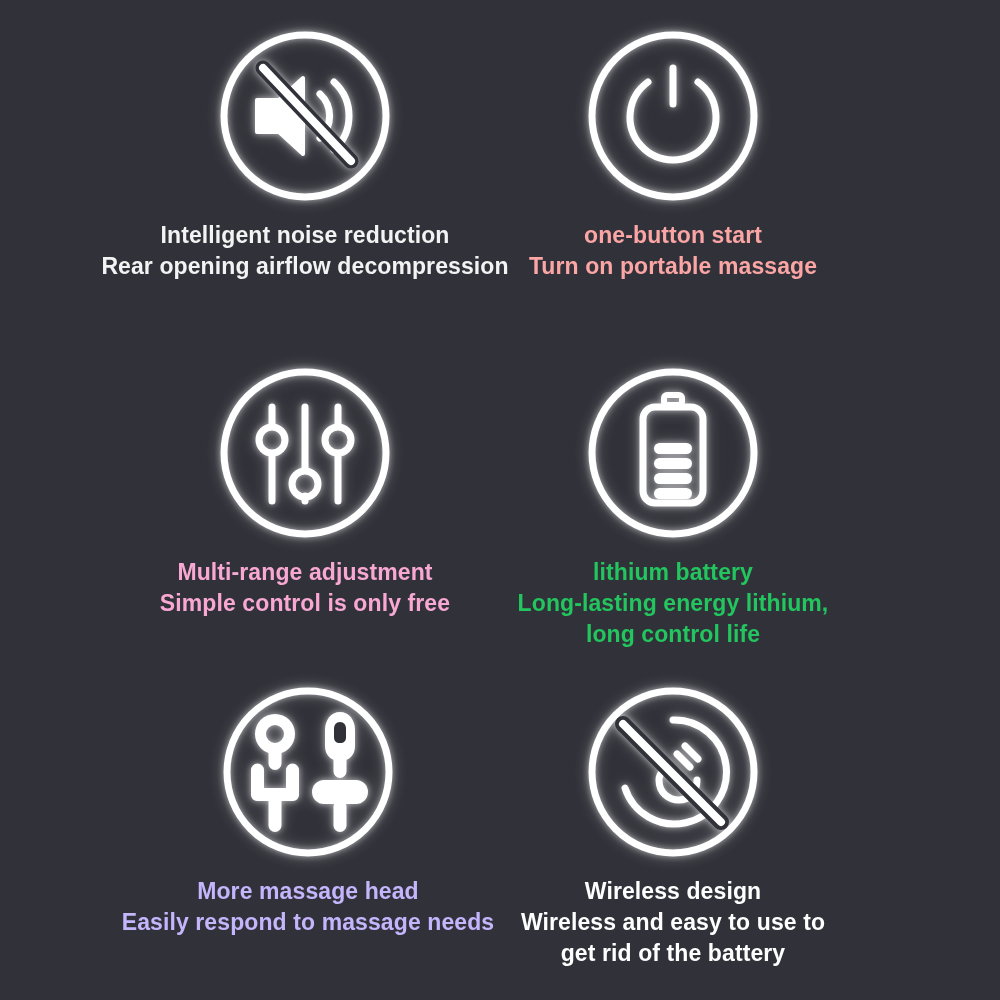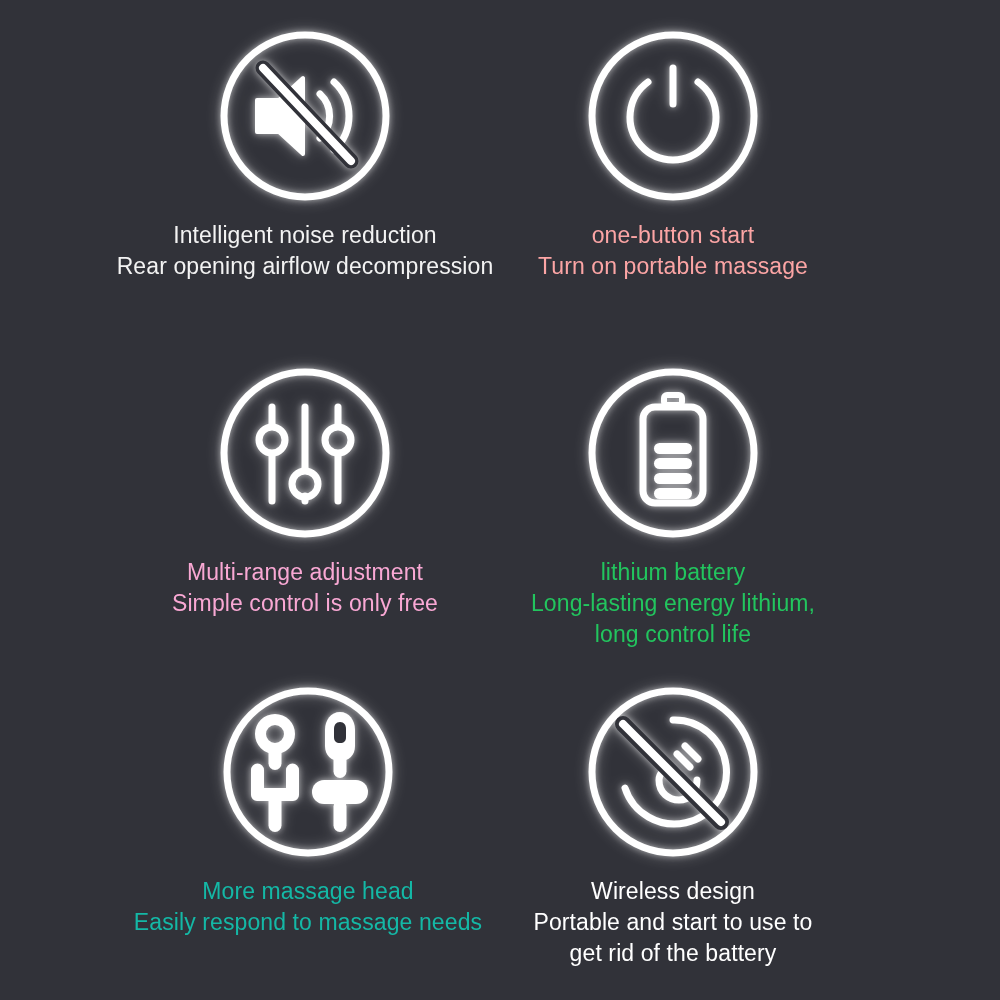--- a/index.html
+++ b/index.html
@@ -20,6 +20,7 @@
     height: 1000px;
     background: #313239;
     box-sizing: border-box;
+    font-weight: bold;
   }
 
   

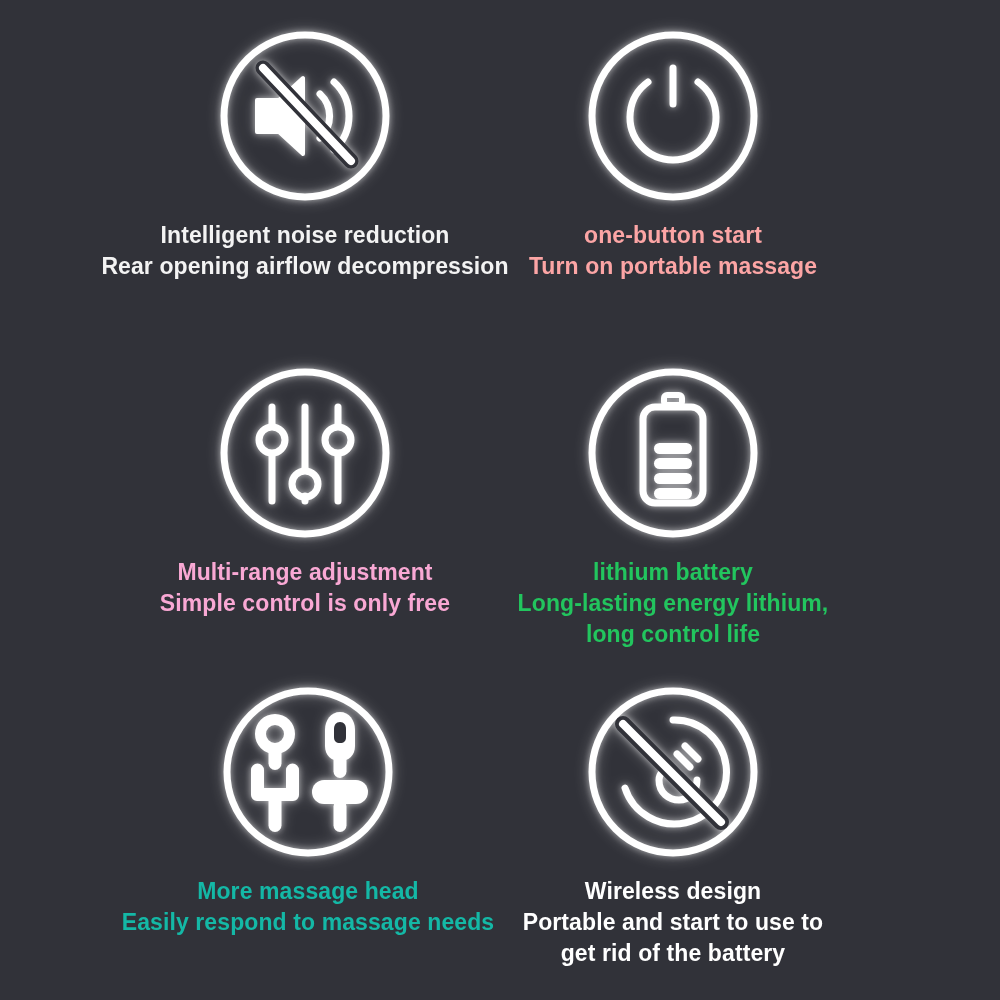--- a/index.html
+++ b/index.html
@@ -208,7 +208,7 @@
           </g>
         </svg>
       </span>
-      <div class="caption" style="color: #14b8a6;">
+      <div class="caption" style="color: #c4b5fd;">
         <span class="line title">More massage head</span>
         <span class="line">Easily respond to massage needs</span>
       </div>

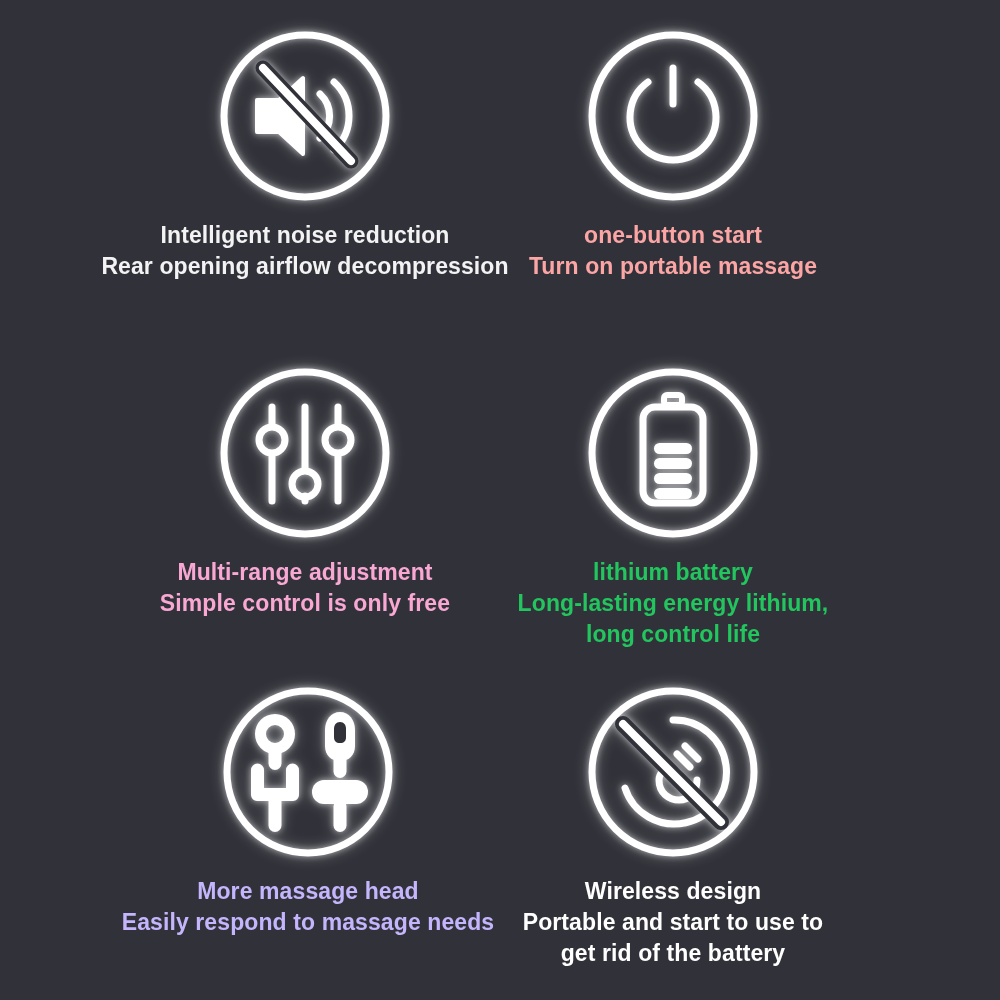--- a/index.html
+++ b/index.html
@@ -232,7 +232,7 @@
       </span>
       <div class="caption" style="color: #ffffff;">
         <span class="line title">Wireless design</span>
-        <span class="line">Portable and start to use to</span>
+        <span class="line">Wireless and easy to use to</span>
         <span class="line">get rid of the battery</span>
       </div>
     </div>

